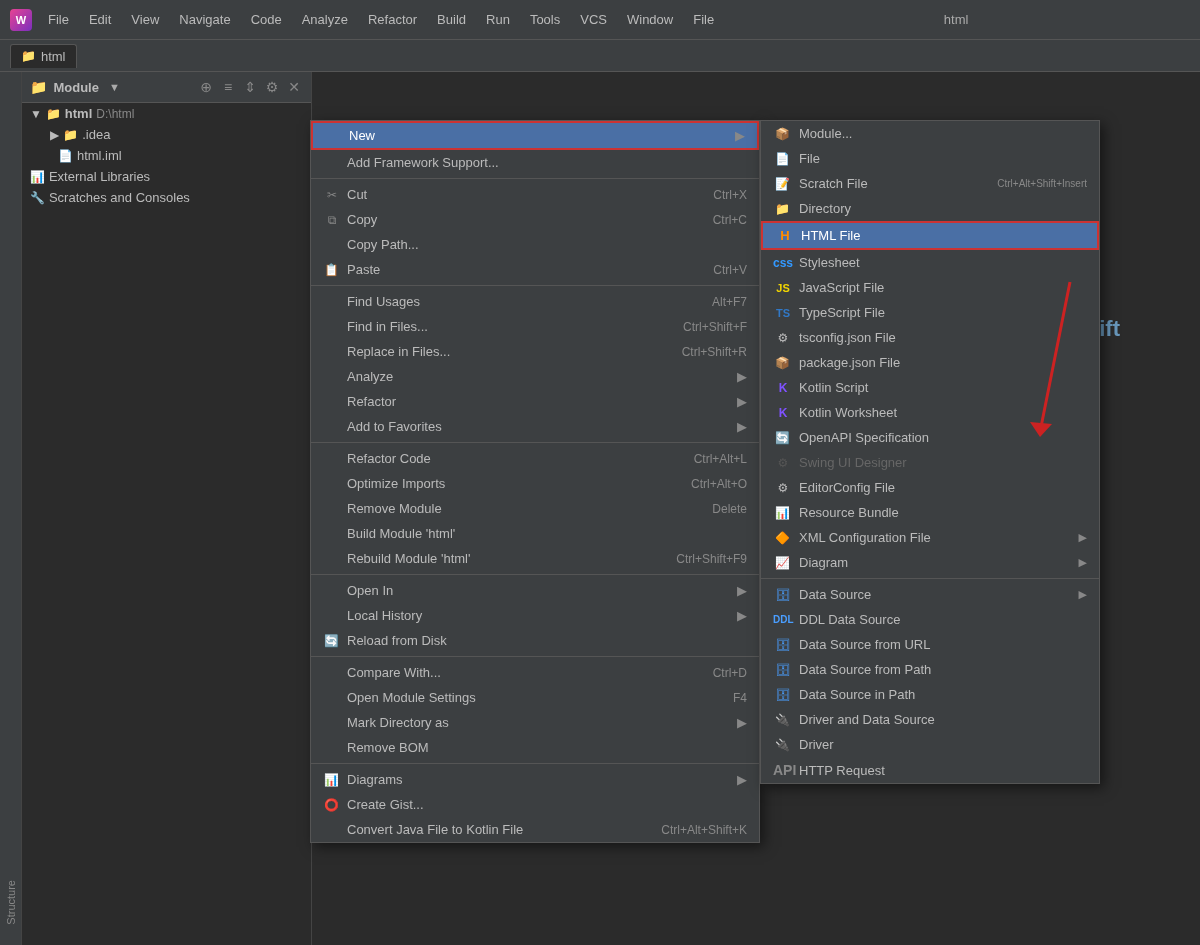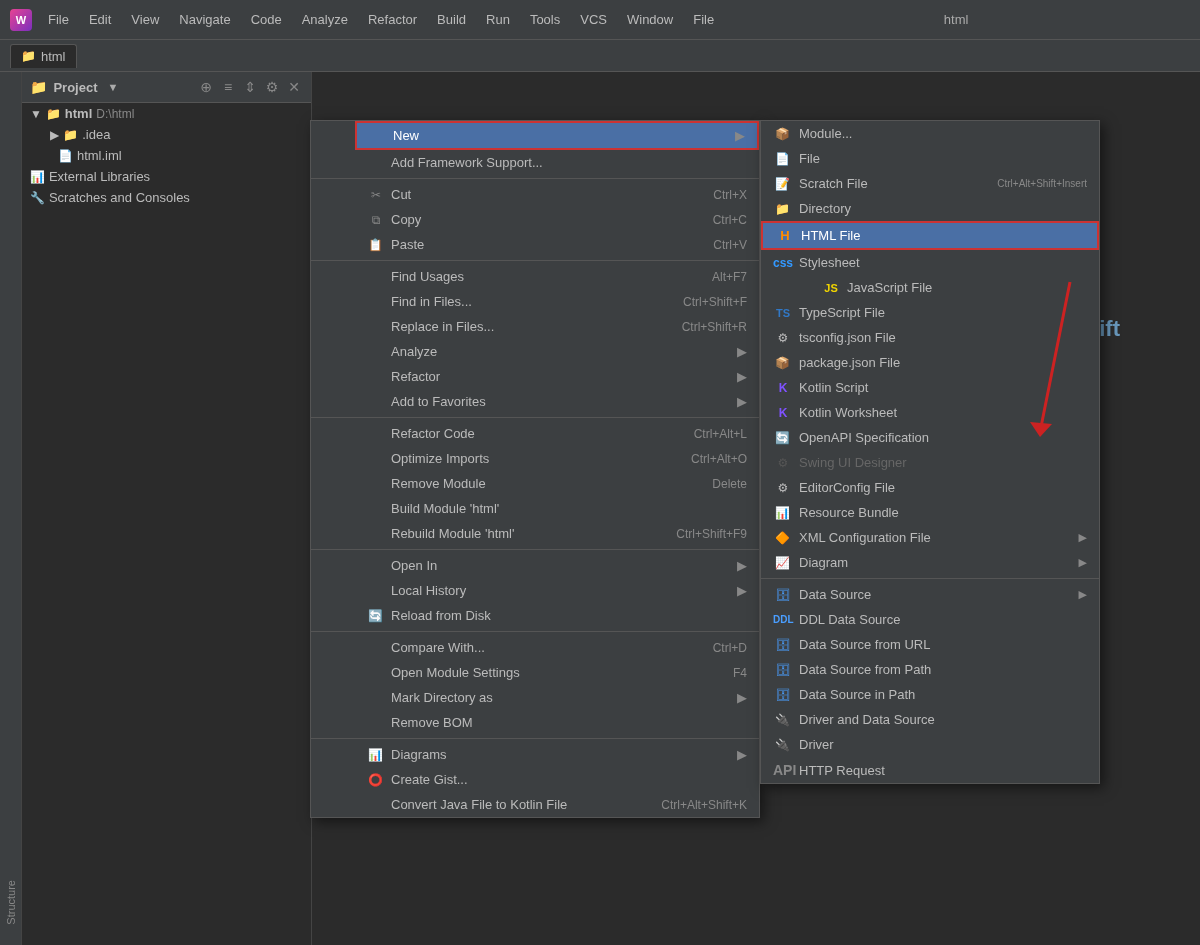--- a/index.html
+++ b/index.html
@@ -199,7 +199,7 @@
   <div class="project-panel">
     <div class="project-panel-header">
       <span style="font-size:14px;">📁</span>
-      <span class="project-panel-title">Project</span>
+      <span class="project-panel-title">Module</span>
       <span style="font-size:11px;color:#aaa;margin-left:4px;">▼</span>
       <div class="panel-icons">
         <span class="panel-icon">⊕</span>

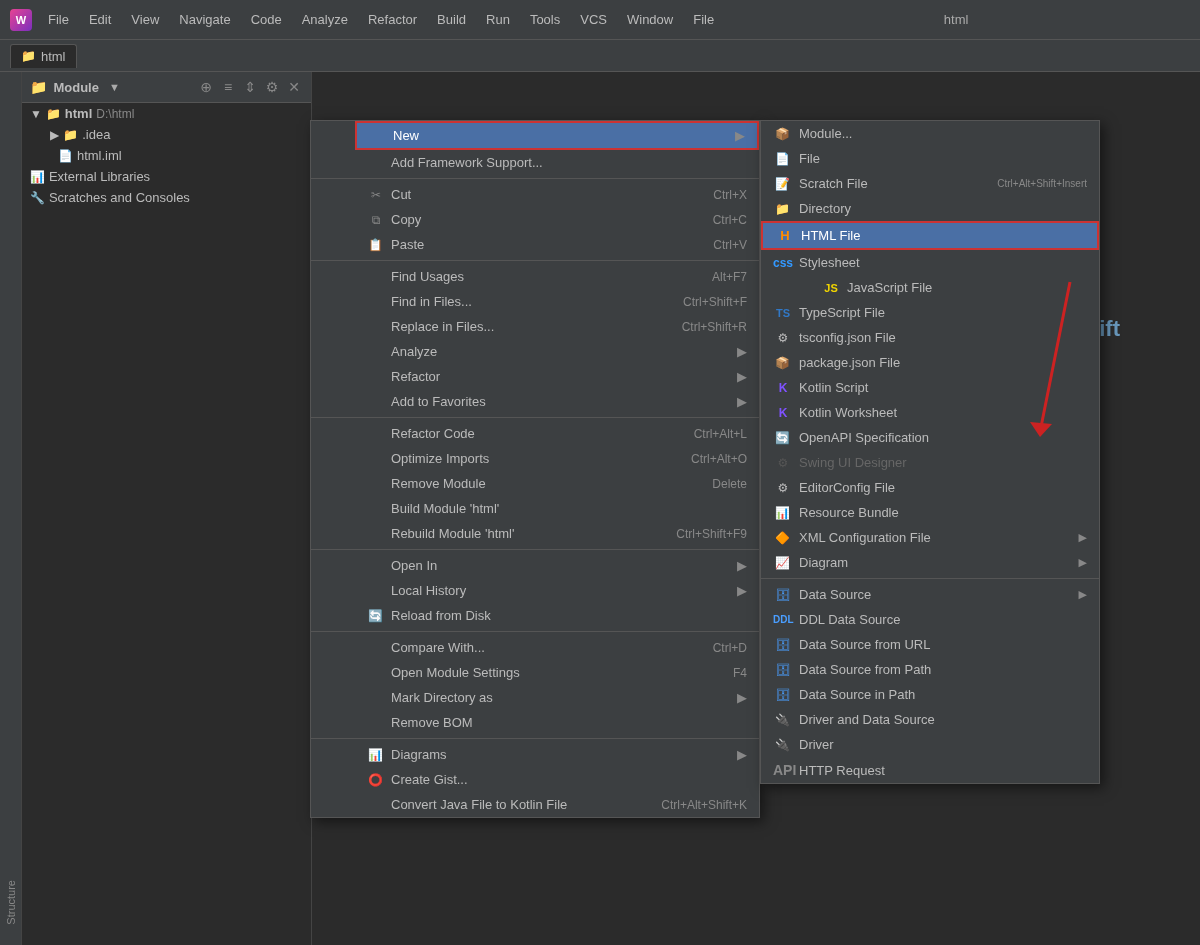--- a/index.html
+++ b/index.html
@@ -127,7 +127,6 @@
       cursor: pointer;
       color: #bbbbbb;
       position: relative;
-      margin-left: 44px;
     }
     .ctx-item-label { flex: 1; }
     .ctx-item-shortcut { color: #888; font-size: 12px; margin-left: 20px; }

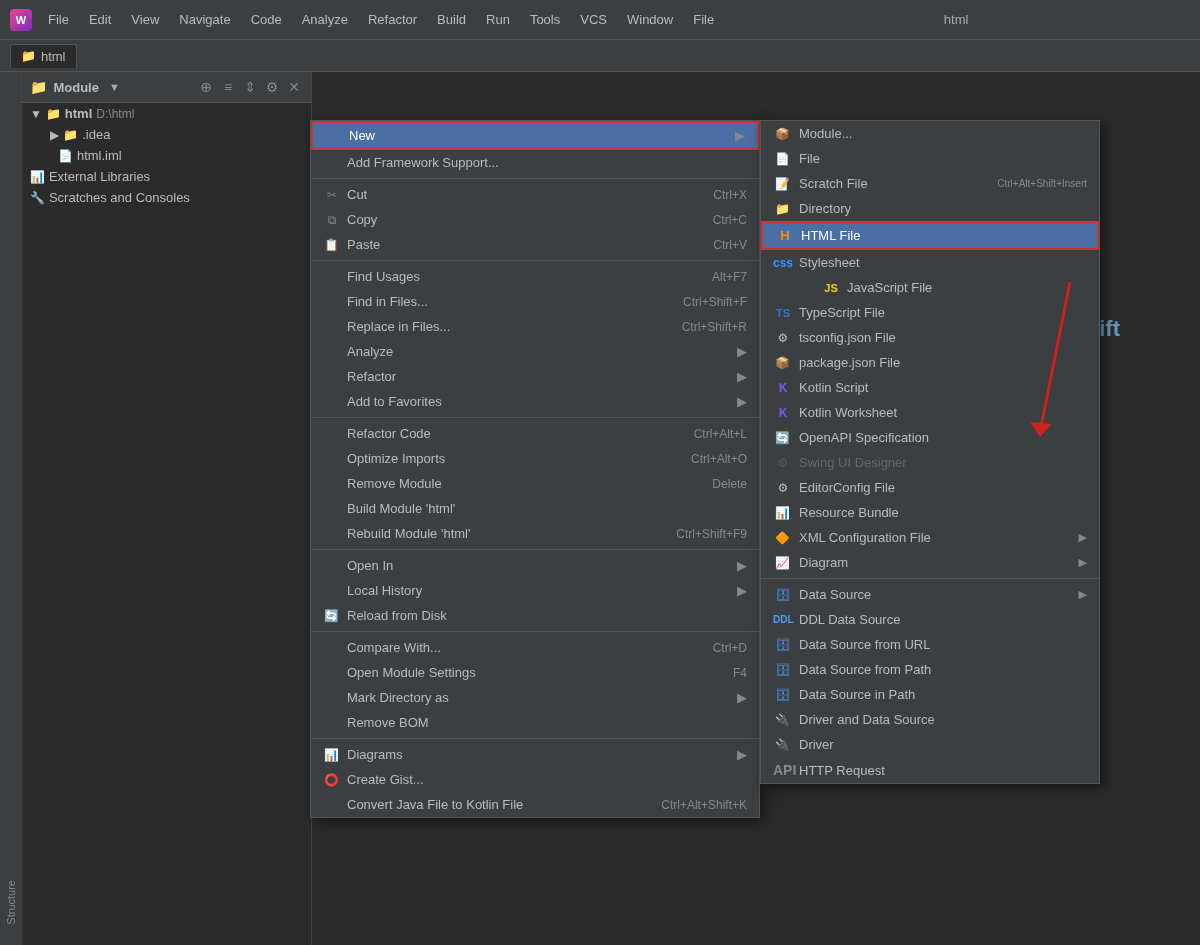--- a/index.html
+++ b/index.html
@@ -273,6 +273,10 @@
     <span class="ctx-item-shortcut">Ctrl+C</span>
   </div>
   <div class="ctx-item">
+    <span class="ctx-item-icon"></span>
+    <span class="ctx-item-label">Copy Path...</span>
+  </div>
+  <div class="ctx-item">
     <span class="ctx-item-icon">📋</span>
     <span class="ctx-item-label">Paste</span>
     <span class="ctx-item-shortcut">Ctrl+V</span>

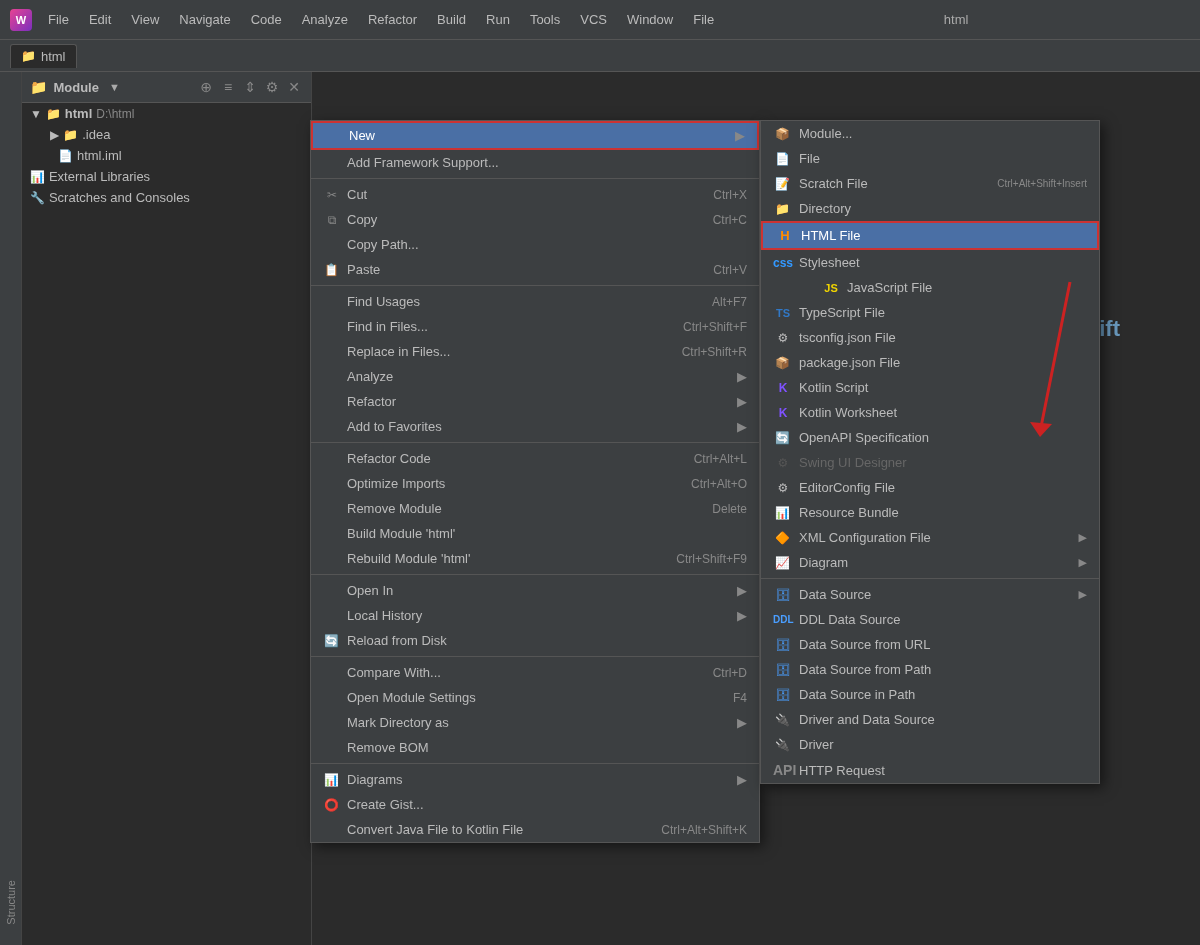--- a/index.html
+++ b/index.html
@@ -428,7 +428,7 @@
     <span class="submenu-item-label">Stylesheet</span>
   </div>
   <div class="submenu-item">
-    <span class="submenu-item-icon" style="color:#f0d400;font-size:11px;font-weight:bold;margin-left:48px;">JS</span>
+    <span class="submenu-item-icon" style="color:#f0d400;font-size:11px;font-weight:bold;">JS</span>
     <span class="submenu-item-label">JavaScript File</span>
   </div>
   <div class="submenu-item">

